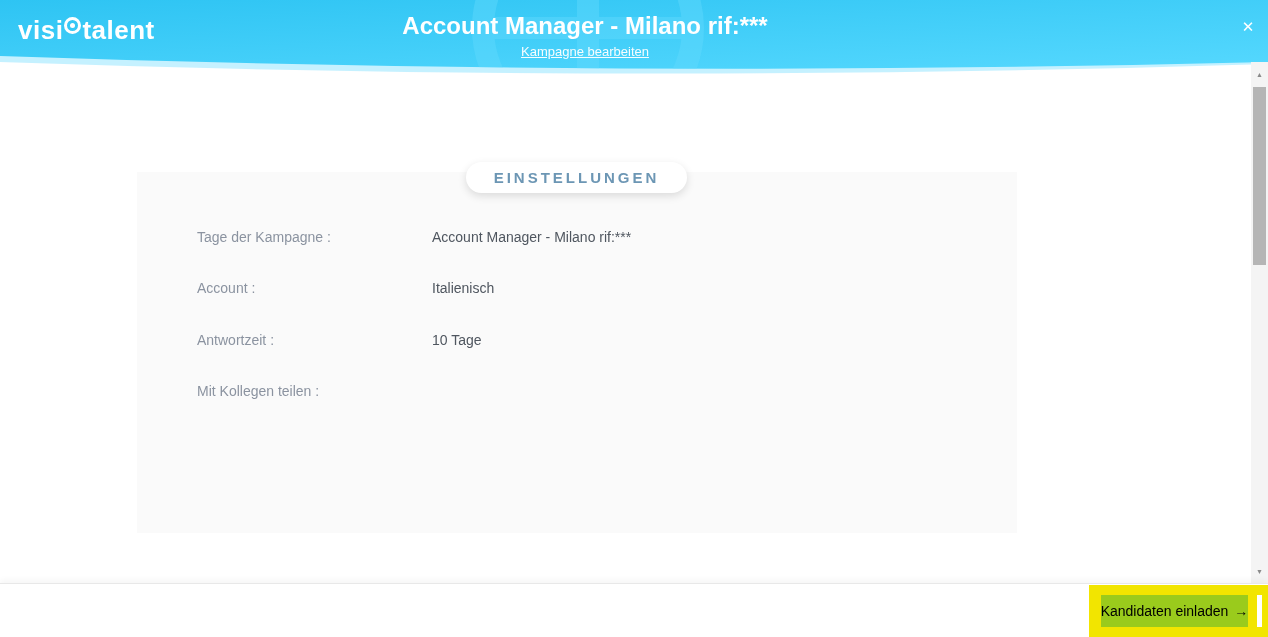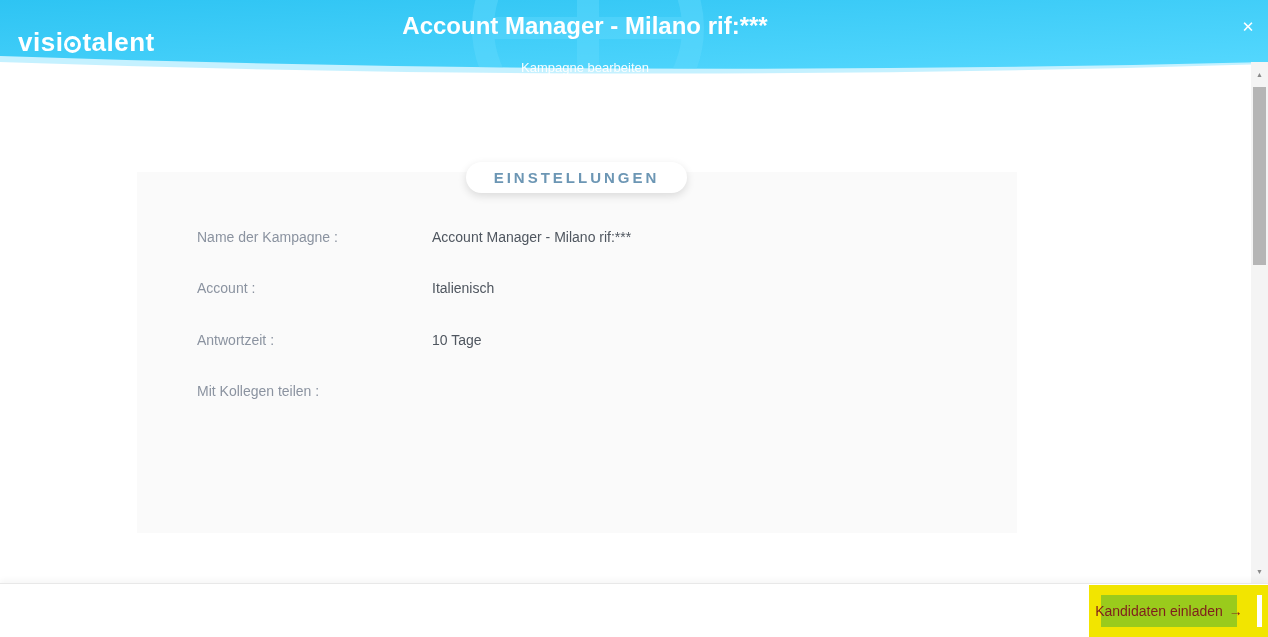--- a/index.html
+++ b/index.html
@@ -17,7 +17,7 @@
   .logo {
     position: absolute; left: 18px; top: 15px; z-index: 3;
     color: #ffffff; font-size: 26px; font-weight: bold; letter-spacing: 0.5px;
-    display: flex; align-items: center; margin-top: 12px;
+    display: flex; 
   }
   .lens {
     display: inline-block; width: 17px; height: 17px;

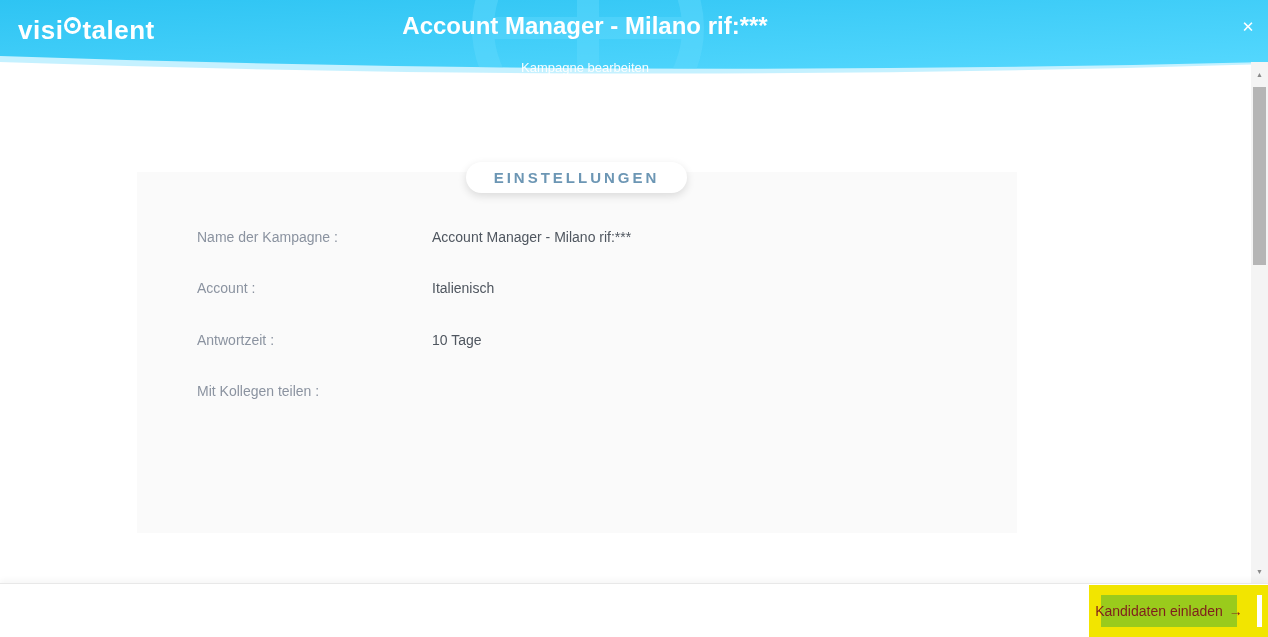--- a/index.html
+++ b/index.html
@@ -35,7 +35,7 @@
     text-align: center; color: #ffffff; white-space: nowrap;
   }
   .title { font-size: 24px; font-weight: bold; }
-  .subtitle { font-size: 13px; margin-top: 20px; color: rgba(255,255,255,0.95); }
+  .subtitle { font-size: 13px; margin-top: 4px; color: rgba(255,255,255,0.95); text-decoration: underline; }
 
   .close-btn {
     position: absolute; right: 9px; top: 16px; z-index: 4;

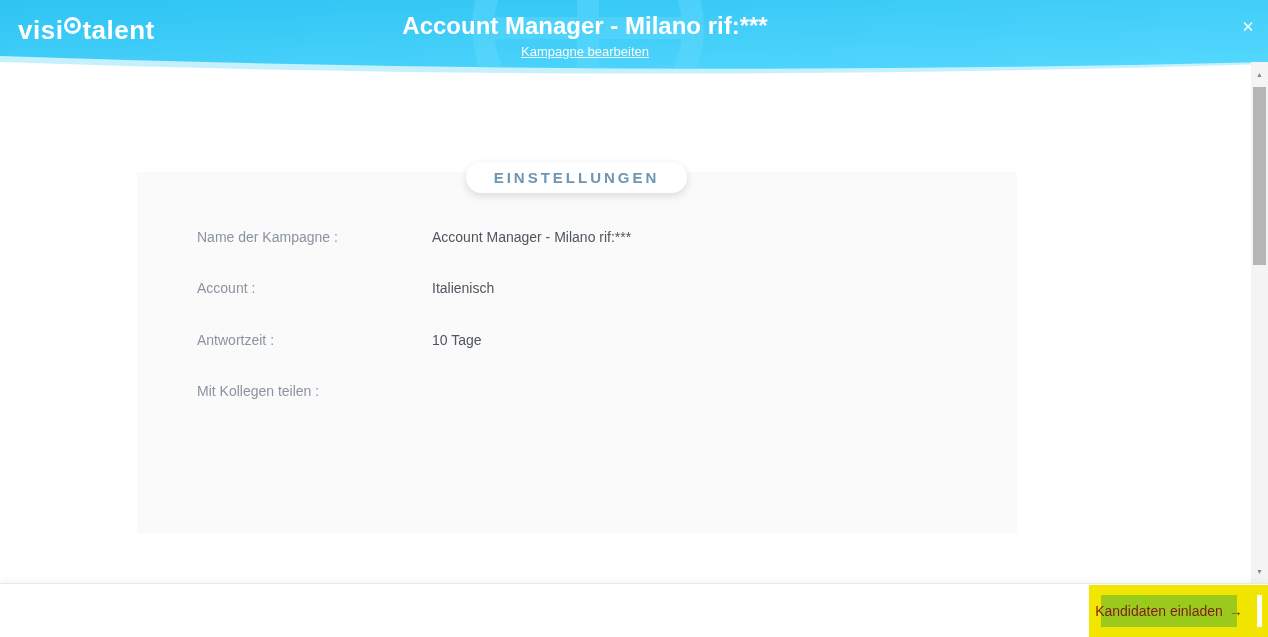--- a/index.html
+++ b/index.html
@@ -143,7 +143,7 @@
 
 <div class="panel">
   <div class="row">
-    <div class="row-label">Name der Kampagne :</div>
+    <div class="row-label">Tage der Kampagne :</div>
     <div class="row-value">Account Manager - Milano rif:***</div>
   </div>
   <div class="row">

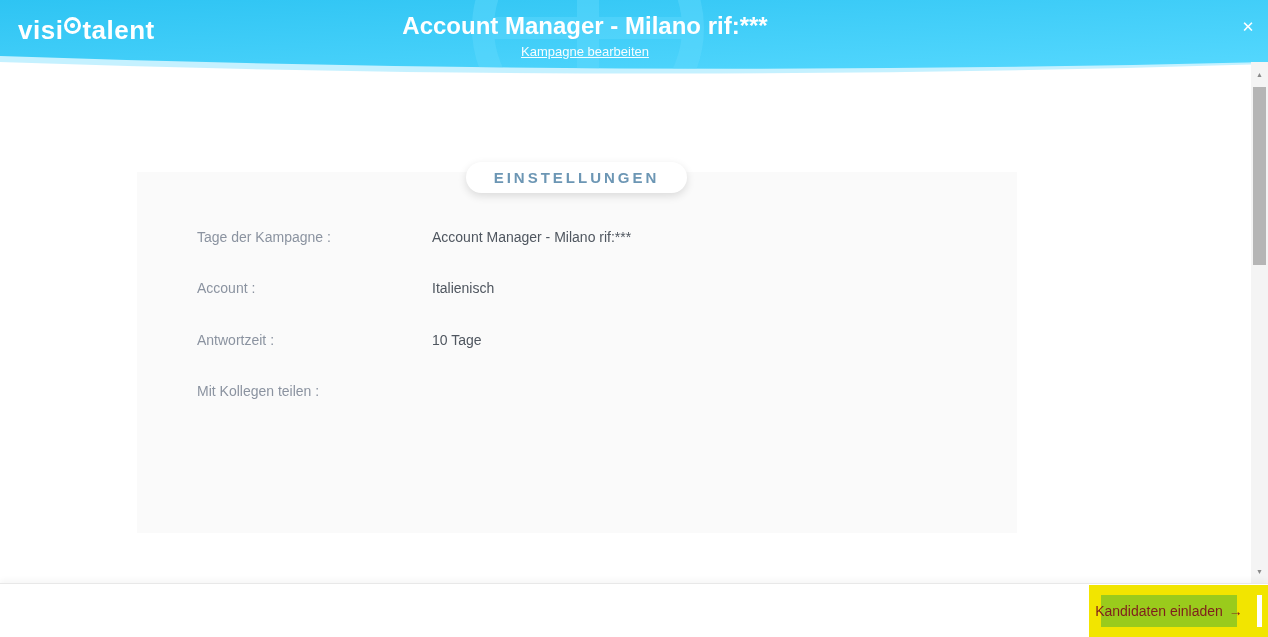--- a/index.html
+++ b/index.html
@@ -92,8 +92,8 @@
     background: #f2e500; z-index: 7;
   }
   .invite-btn {
-    position: absolute; left: 12px; top: 10px; width: 136px; height: 32px;
-    background: #9acb1c; border: none; color: #7f1d1d; font-size: 14px;
+    position: absolute; left: 12px; top: 10px; width: 147px; height: 32px;
+    background: #9acb1c; border: none; color: #000000; font-size: 14px;
     font-family: "Liberation Sans", sans-serif;
     display: flex; align-items: center; justify-content: center; gap: 6px;
     cursor: pointer; white-space: nowrap;

